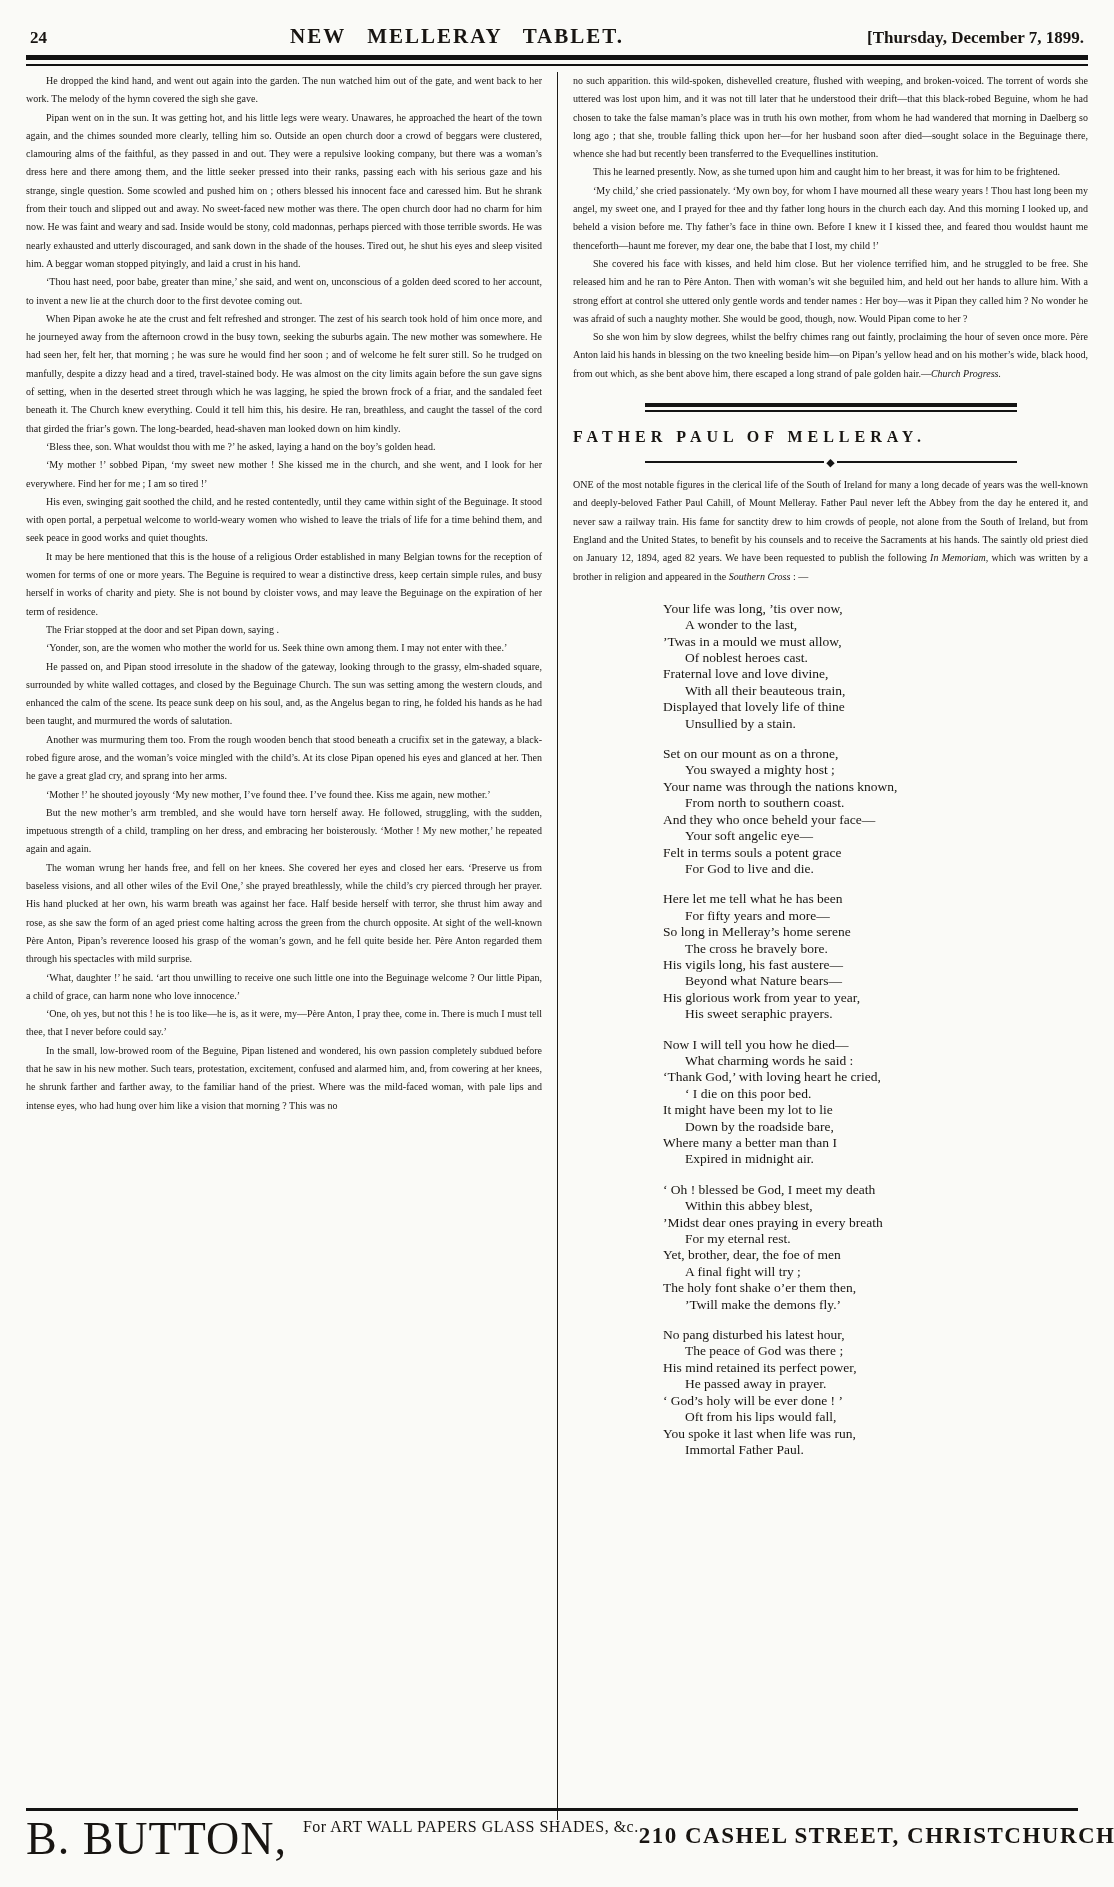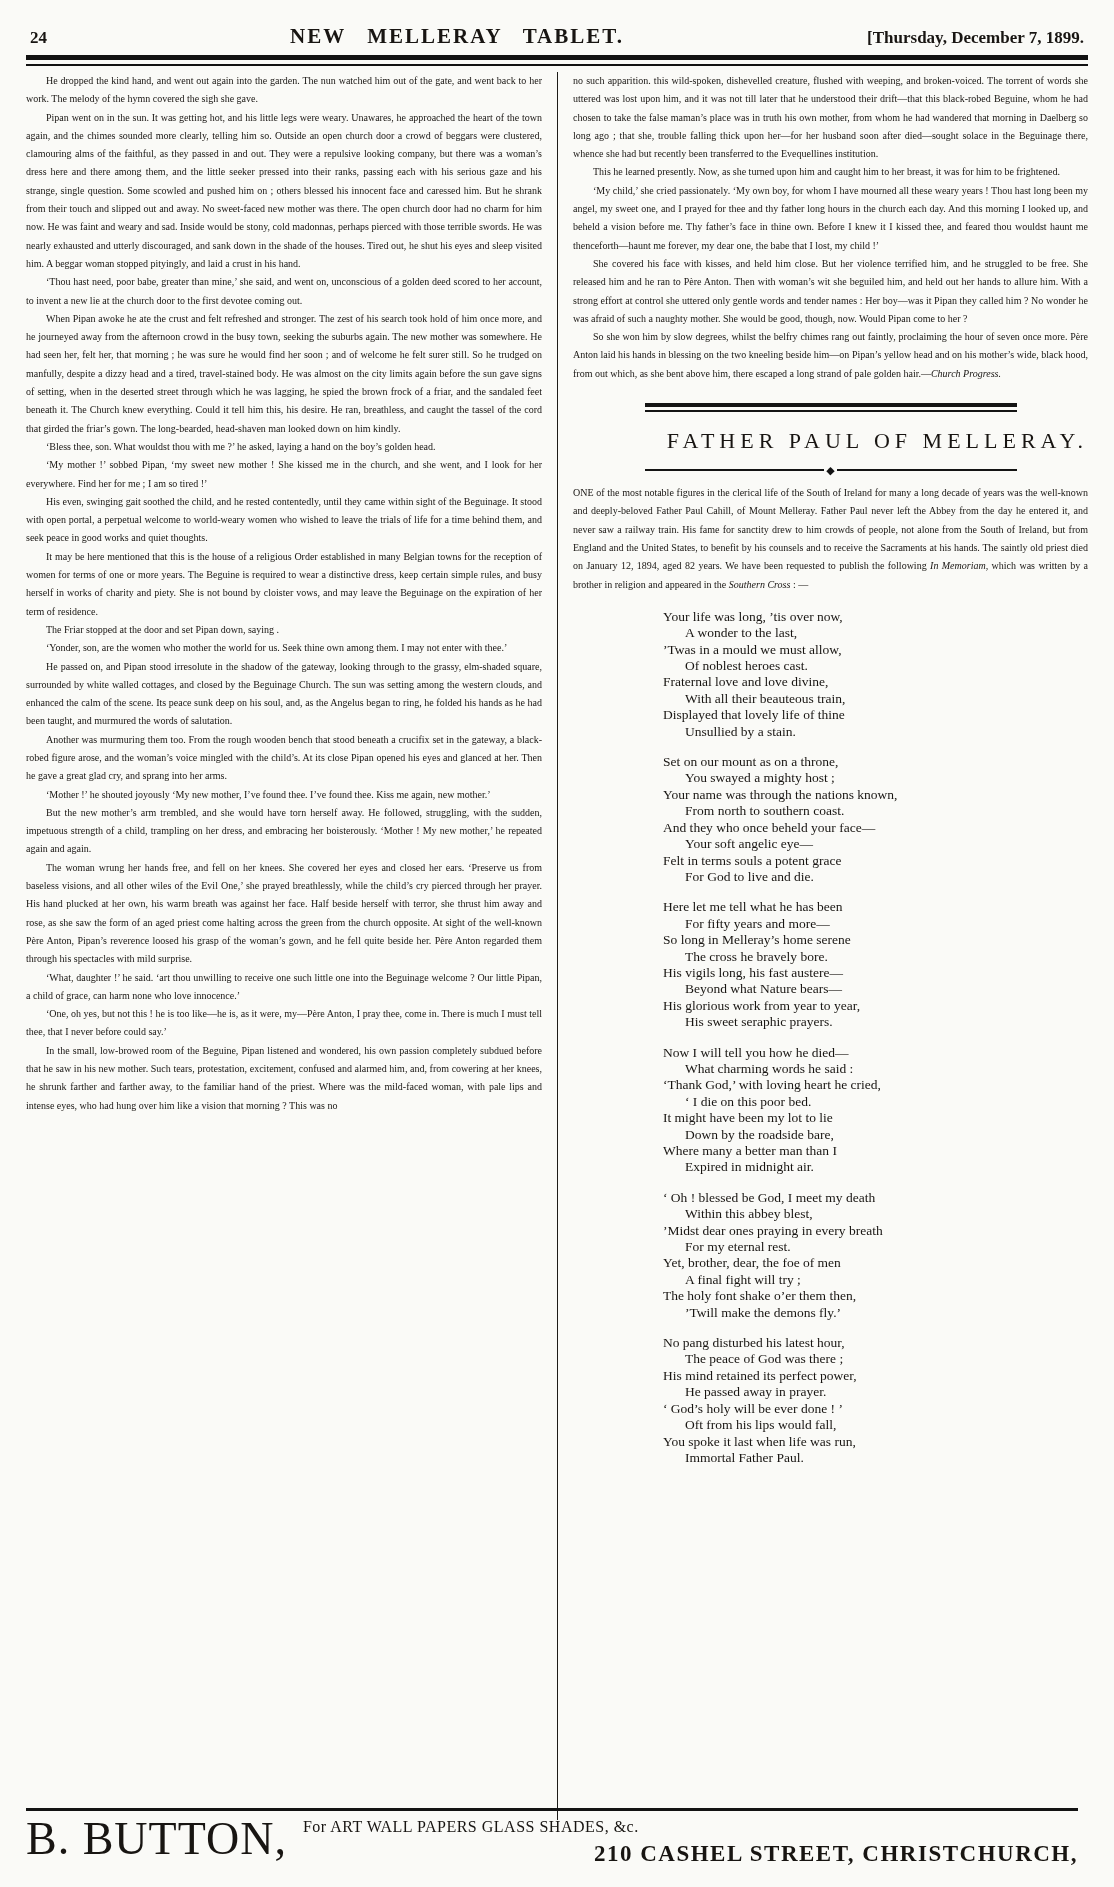--- a/index.html
+++ b/index.html
@@ -24,7 +24,7 @@
   .italic{font-style:italic}
   .sect-rule{width:372px;margin:20px auto 6px auto;border-top:4px solid #141414;padding-top:3px}
   .sect-rule-inner{border-top:2px solid #141414;height:0}
-  .art-head{font-size:22px;font-weight:normal;letter-spacing:5px;text-align:right;margin:16px 0 0 0}
+  .art-head{font-size:16px;font-weight:bold;letter-spacing:5px;text-align:left;margin:16px 0 0 0}
   .diamond-rule{display:flex;align-items:center;width:372px;margin:12px auto 10px auto}
   .dline{flex:1;height:0;border-top:2px solid #141414}
   .diamond{font-size:11px;line-height:8px;padding:0 2px;color:#141414}

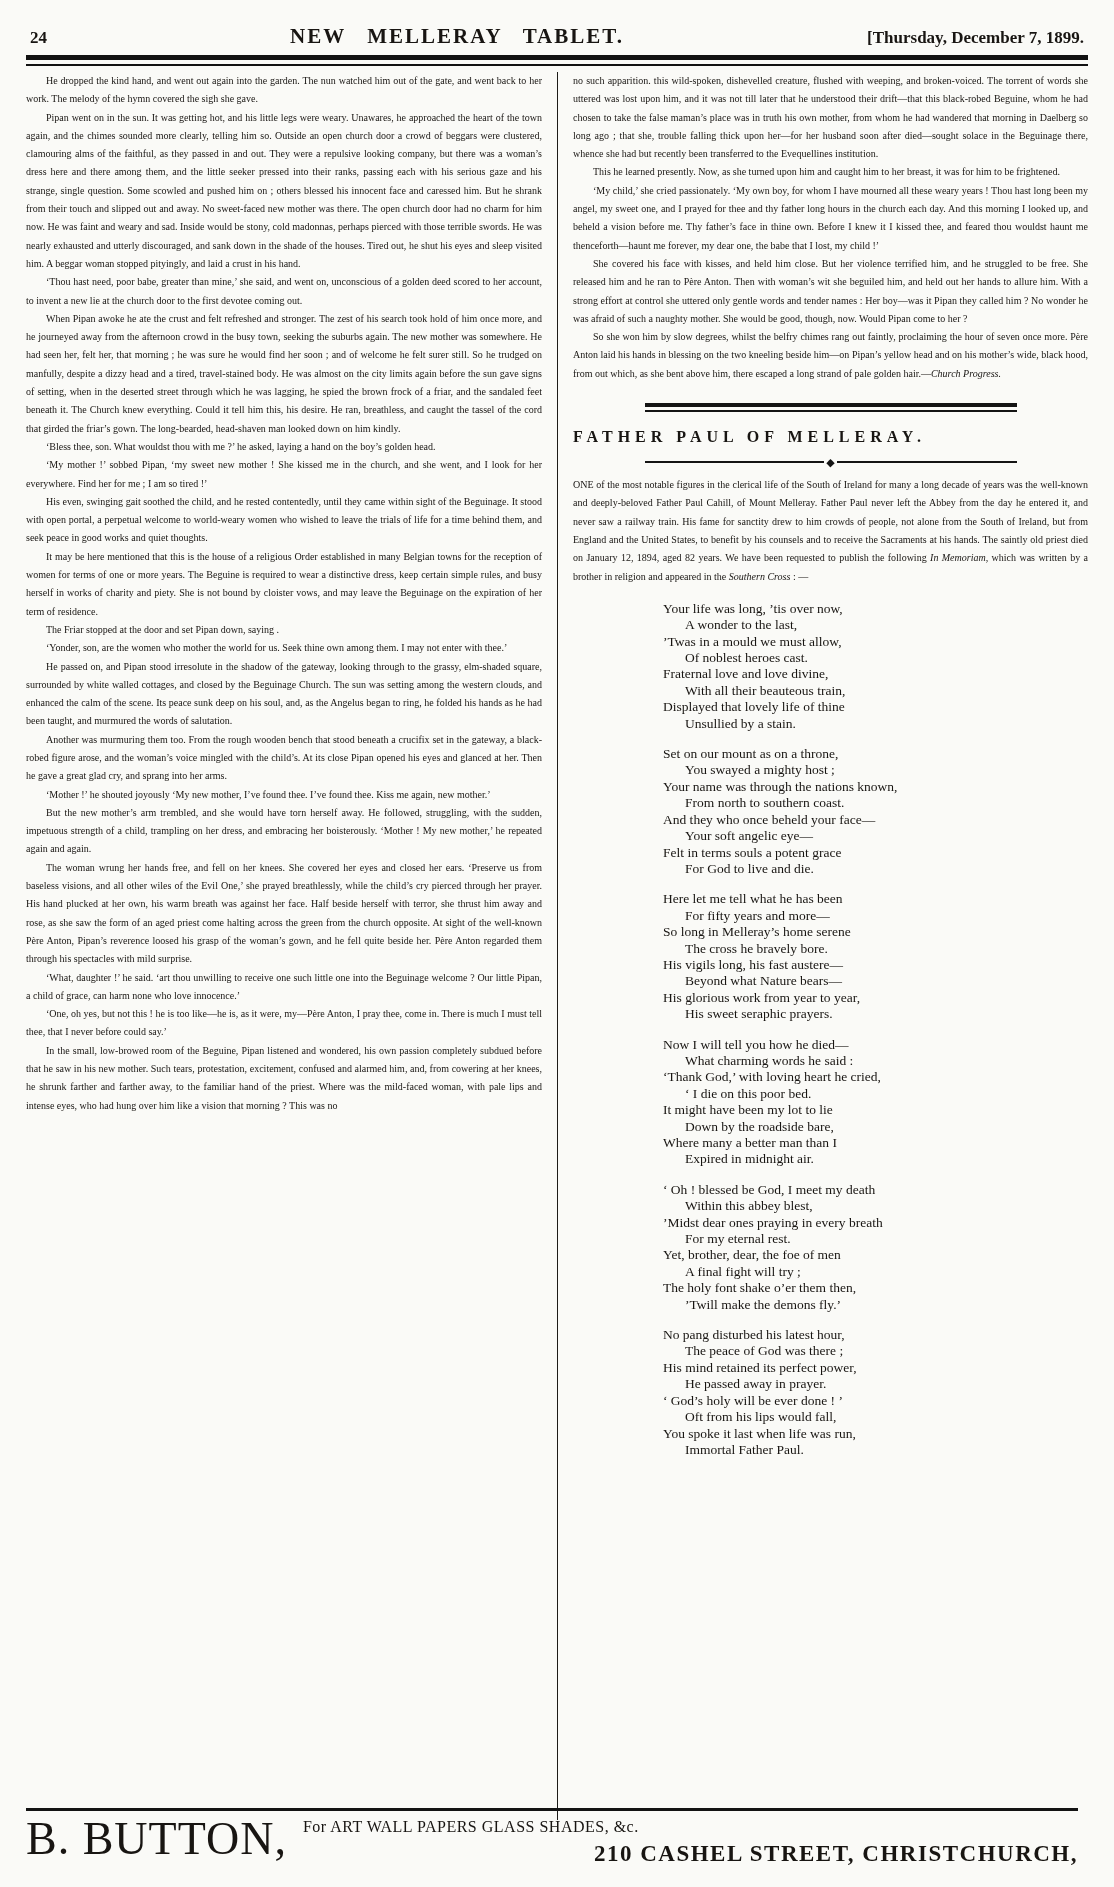--- a/index.html
+++ b/index.html
@@ -37,7 +37,7 @@
   .footer-rule{border-top:3.5px solid #131313;margin-bottom:2px}
   .footer-row{display:flex;align-items:flex-start}
   .advertiser{font-size:46px;line-height:52px;letter-spacing:1px;white-space:nowrap}
-  .footer-right{flex:1;display:flex;flex-direction:column;padding-top:5px;min-width:0}
+  .footer-right{flex:1;display:flex;flex-direction:row;padding-top:5px;min-width:0}
   .ad-line{font-size:16px;letter-spacing:.5px;padding-left:16px;white-space:nowrap}
   .address{font-size:23px;font-weight:bold;letter-spacing:1.5px;text-align:right;margin-top:5px;white-space:nowrap}
 </style>

